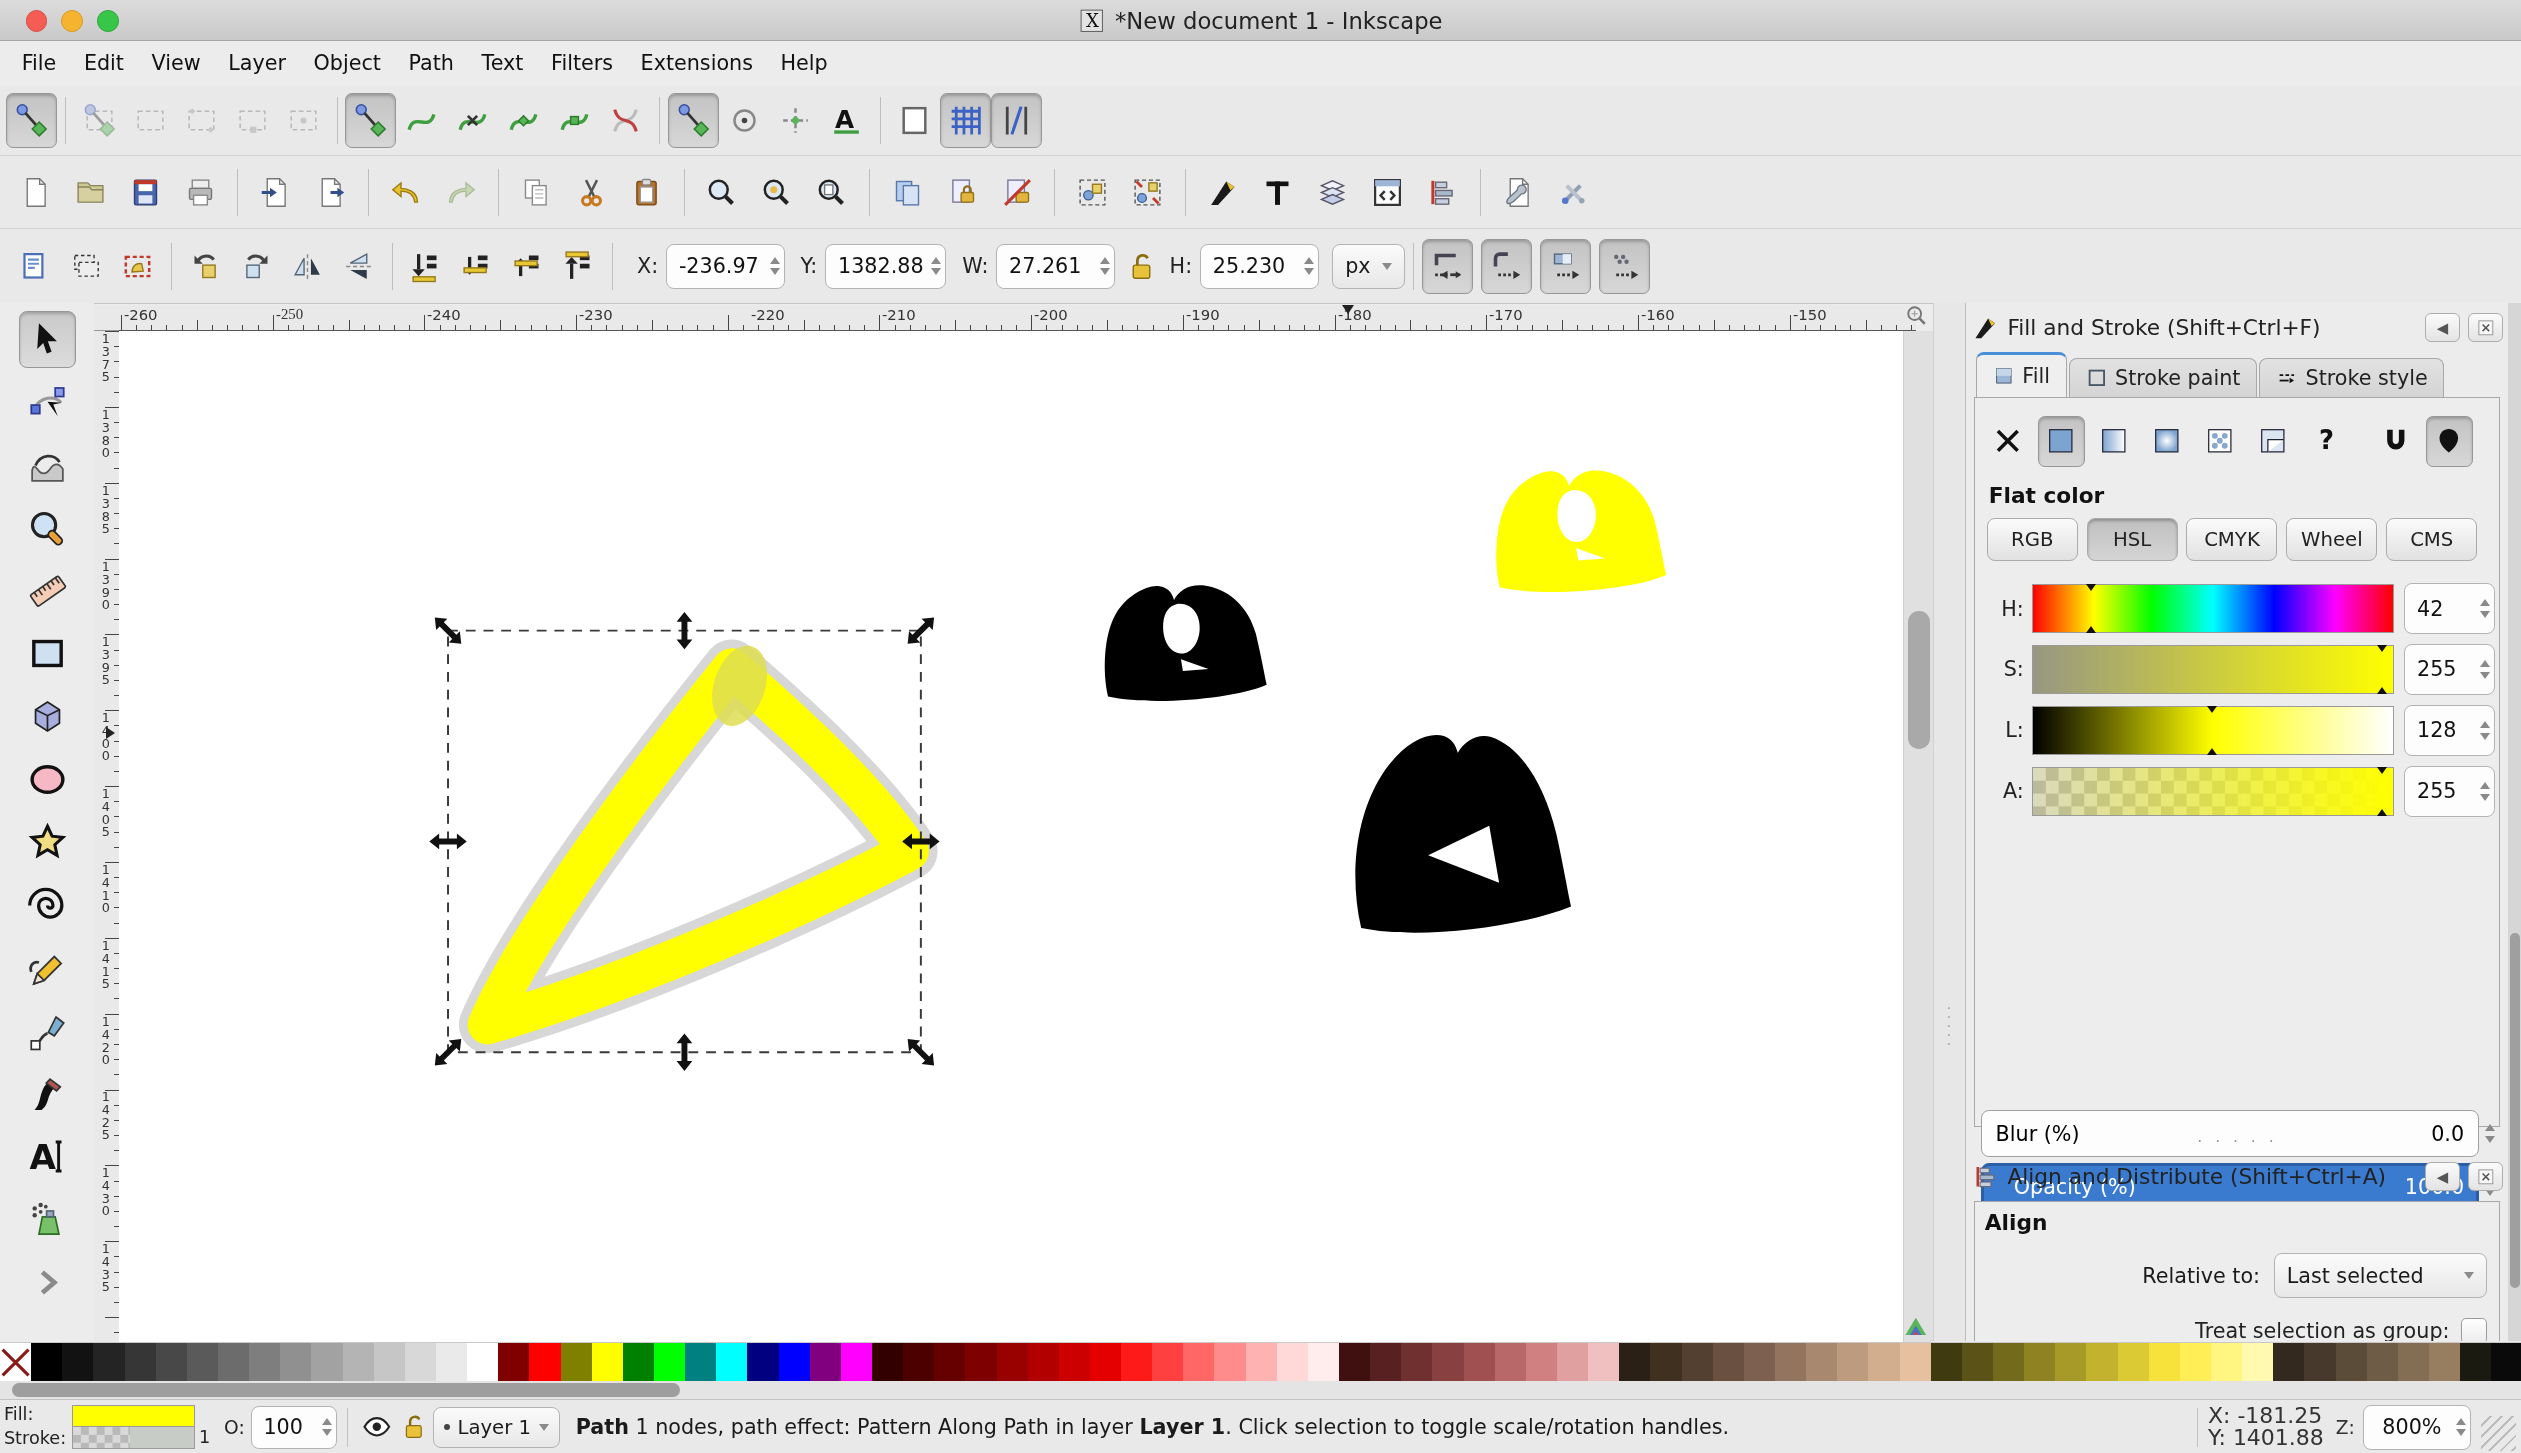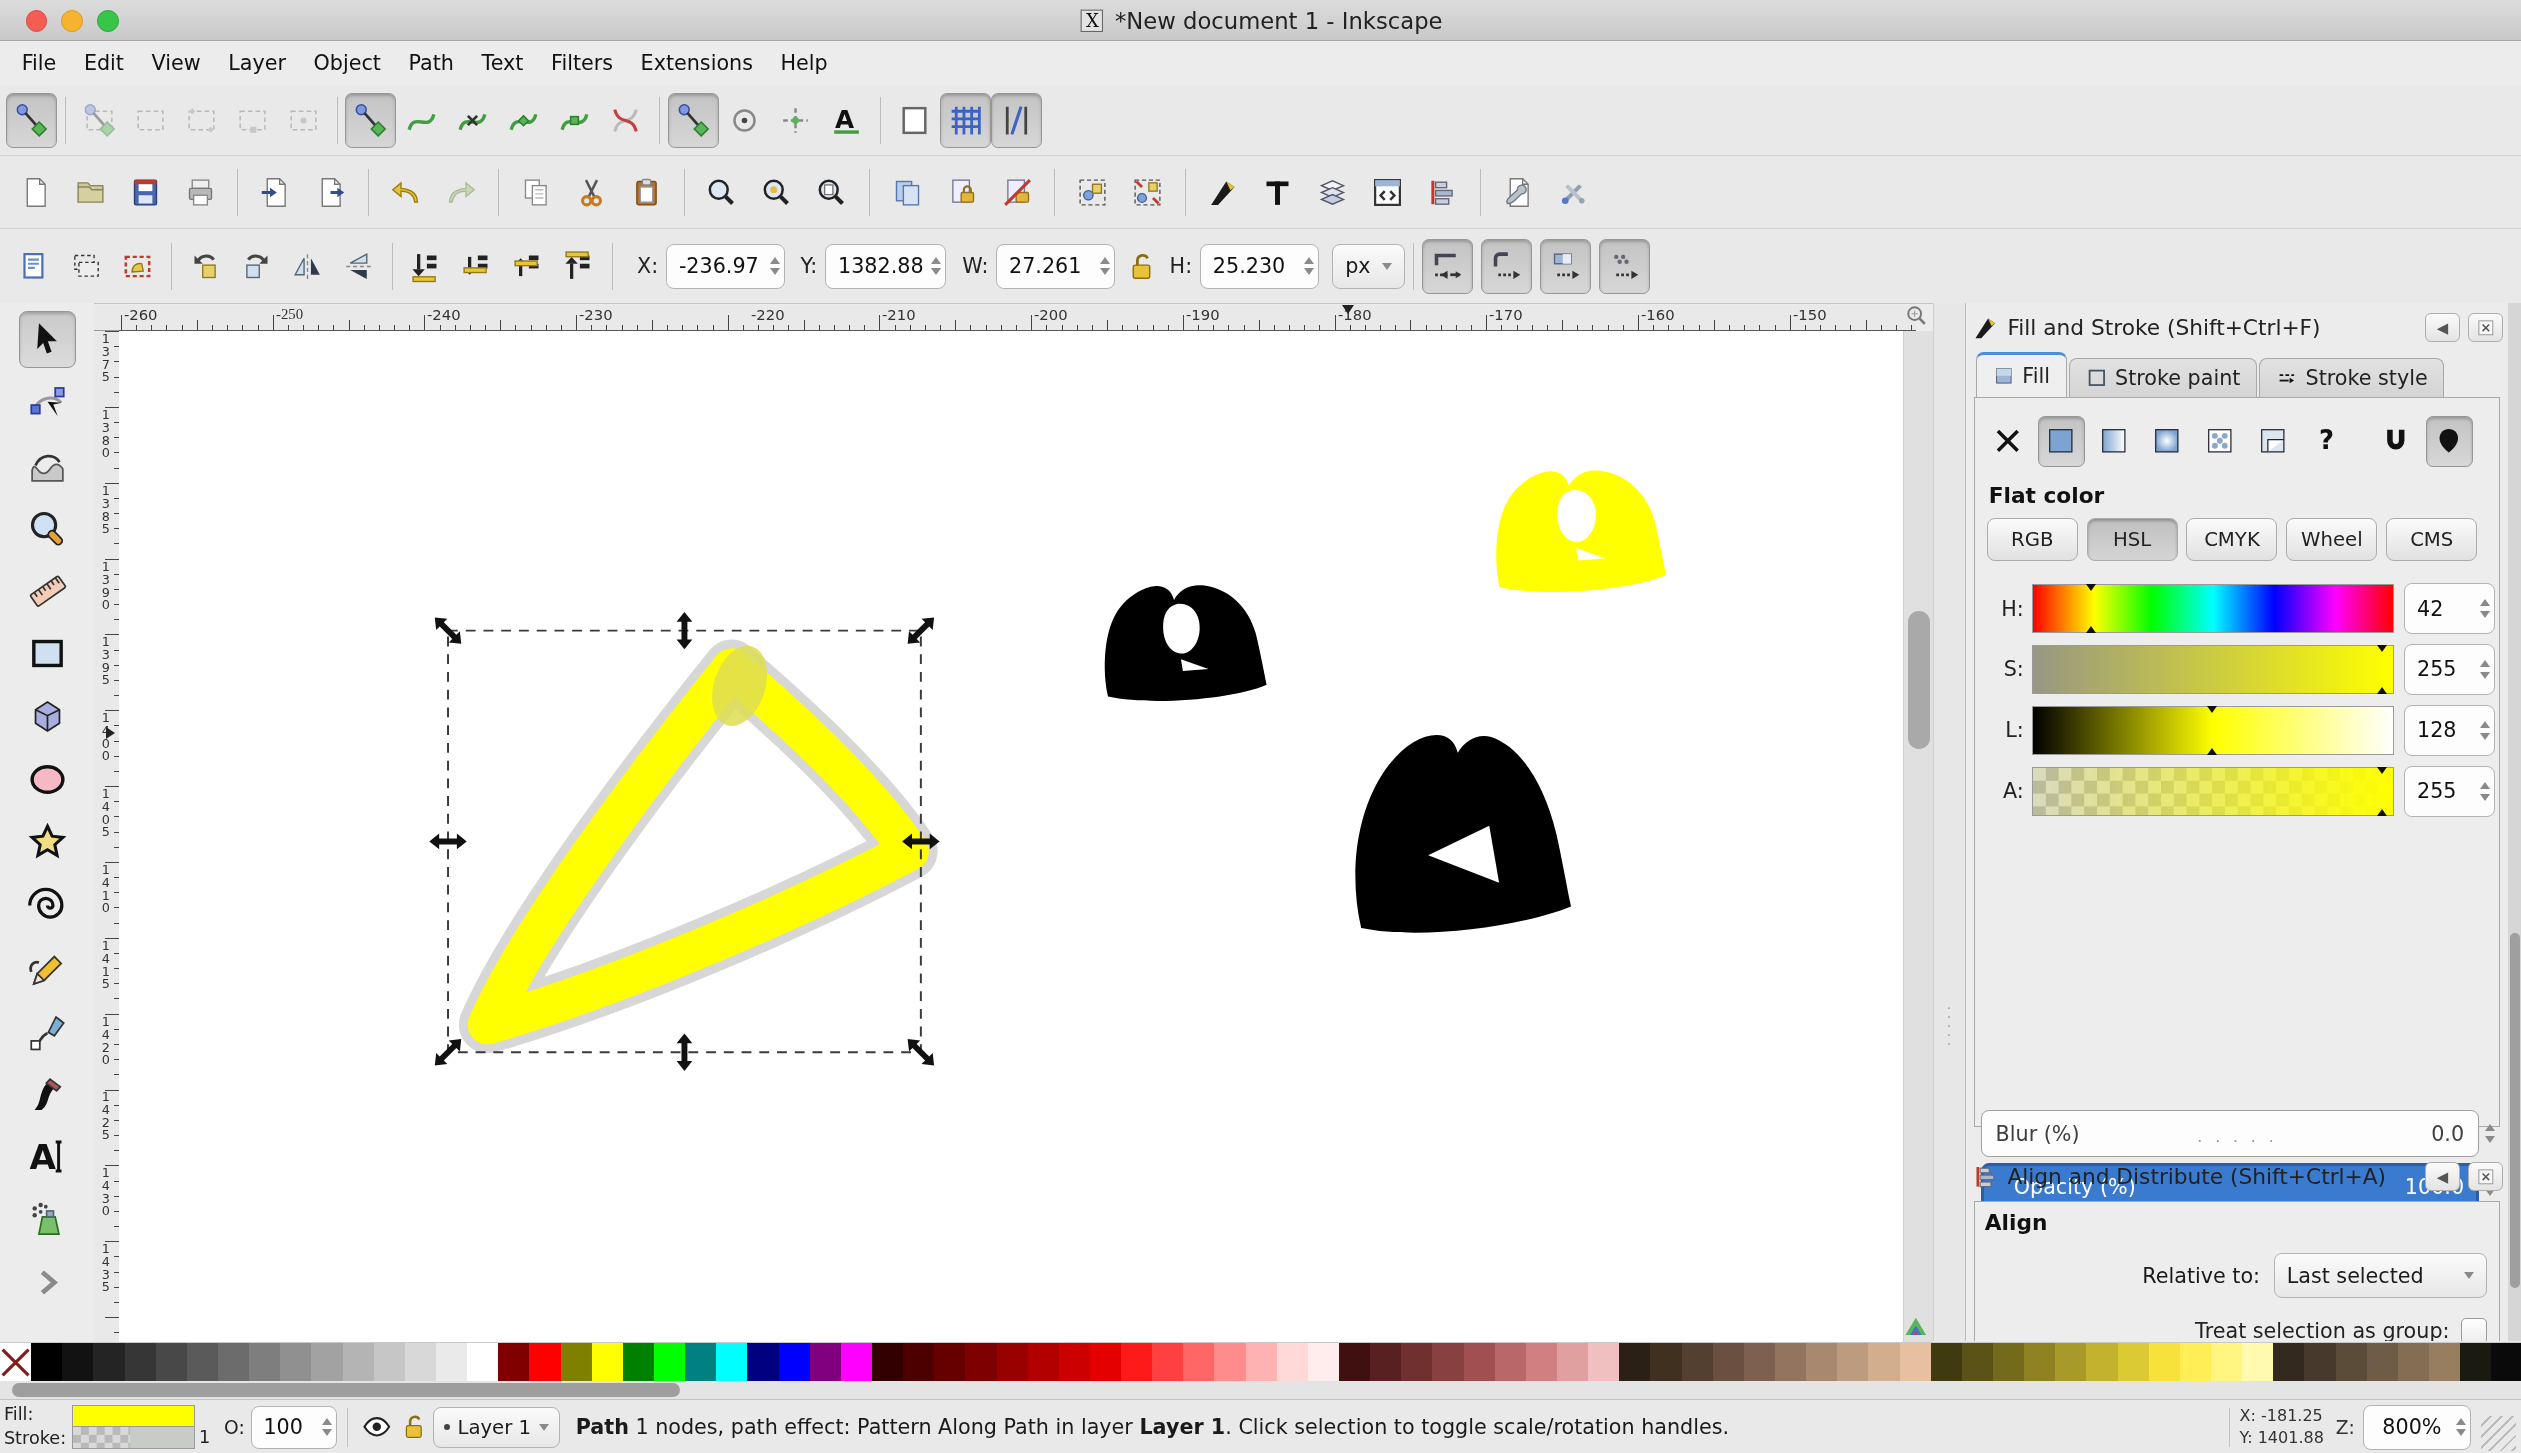--- a/index.html
+++ b/index.html
@@ -113,7 +113,7 @@
   .pill-row { position:absolute; left:5.9px; width:514px; height:49px; display:flex; align-items:center; }
   #blur-row { top:711px; }
   #opacity-row { top:764px; }
-  .pill { position:relative; flex:1; height:47px; border:1px solid #a0a0a0; border-radius:7.9px; background:#fdfdfd; display:flex; align-items:center; padding:0 13.8px; font-size:20.7px; color:#404040; }
+  .pill { position:relative; flex:1; height:47px; border:1px solid #a0a0a0; border-radius:7.9px; background:#fdfdfd; display:flex; align-items:center; padding:0 13.8px; font-size:20.7px; color:#000000; }
   .pill .pv { margin-left:auto; }
   .pill.filled { background:#3a7bd0; border-color:#2a5fa8; color:#fff; box-shadow:inset 0 0 0 2px #2a5fa8;padding-left:32px; }
   .pill-row .arrs { margin-left:5.9px; }

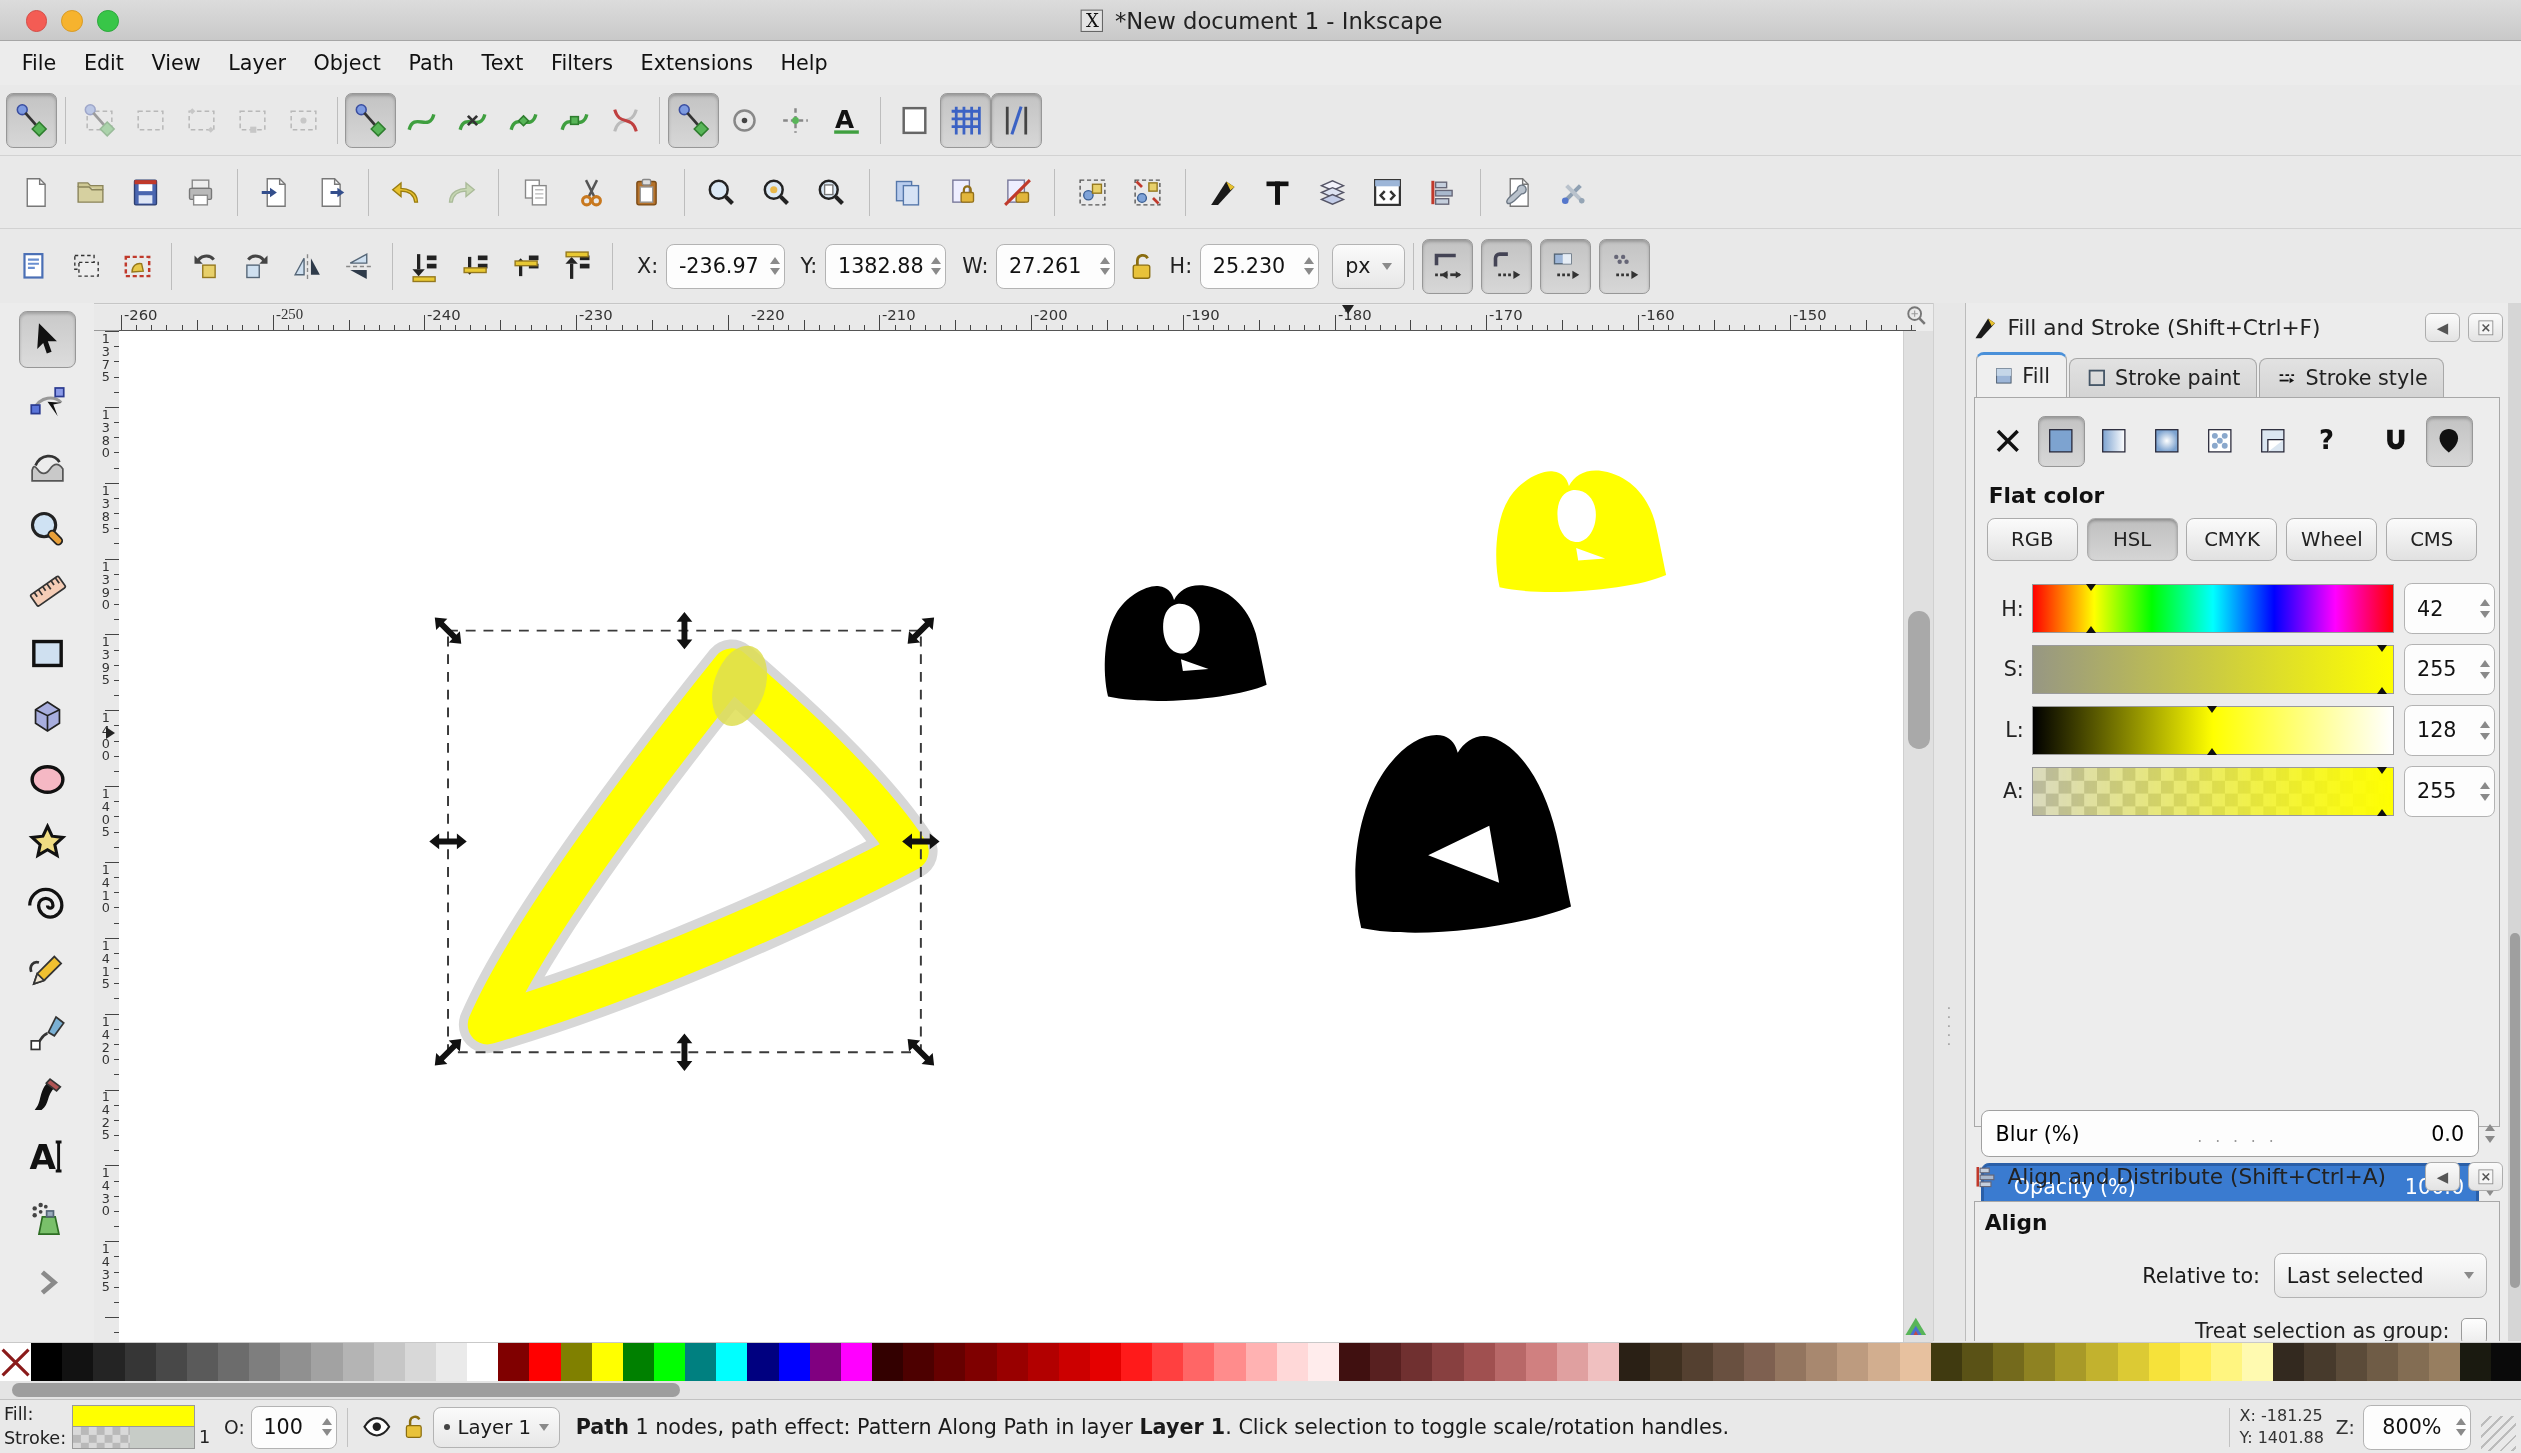--- a/index.html
+++ b/index.html
@@ -153,7 +153,7 @@
   #layer-dd { height:41px; gap:7.9px; padding:0 9.9px; font-size:19.7px; }
   .layer-dot { width:5.9px; height:5.9px; border-radius:50%; background:#444; }
   #status-msg { margin-left:15.8px; white-space:nowrap; overflow:hidden; flex:1; font-size:20.7px; color:#1a1a1a; }
-  #xy-block { font-size:16px; line-height:21.7px; color:#333; text-align:left; margin-right:7.9px; }
+  #xy-block { font-size:22px; line-height:21.7px; color:#333; text-align:left; margin-right:7.9px; }
   #z-label { margin:0 7.9px 0 3.9px; color:#333; }
   #zoom-spin { height:45px; }
   #zoom-spin .val { min-width:73px; text-align:center; }

